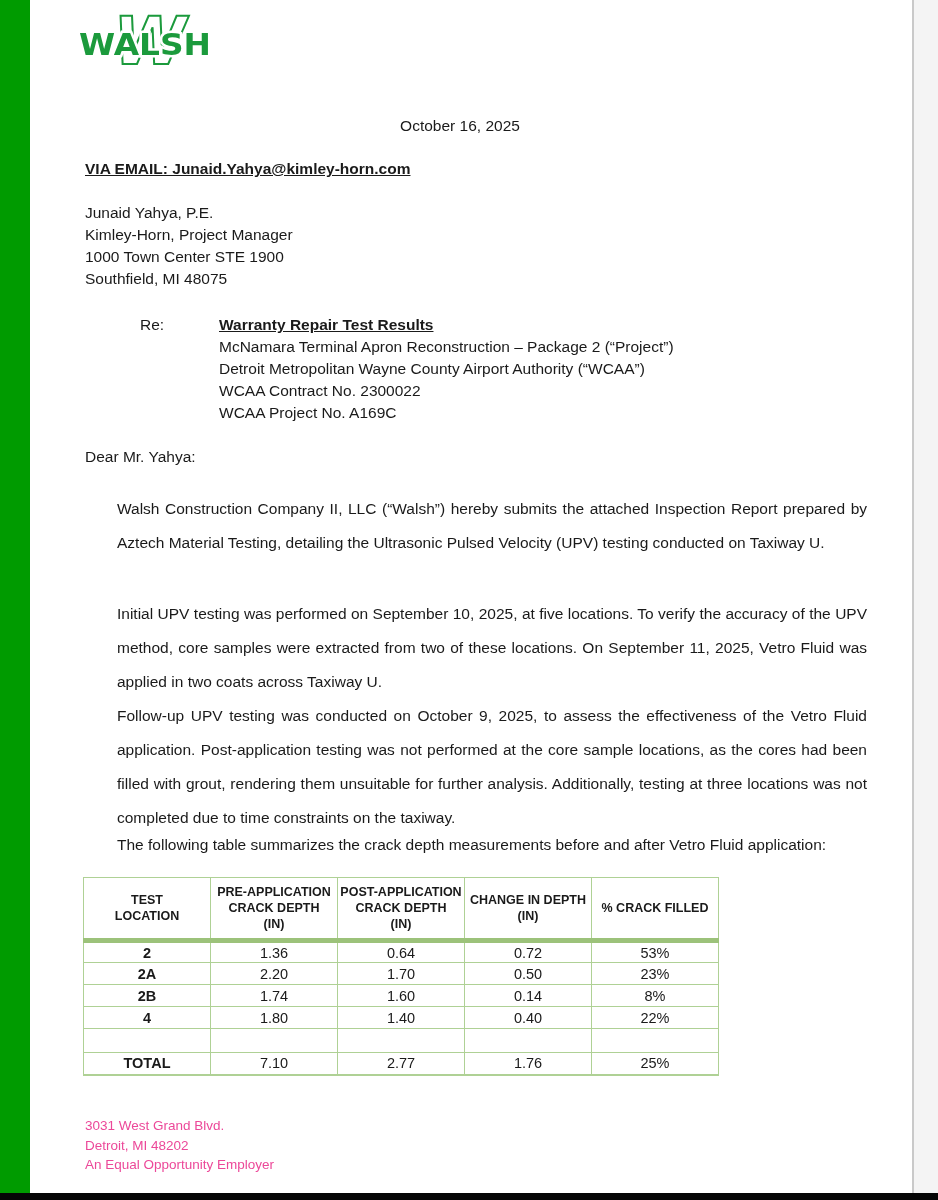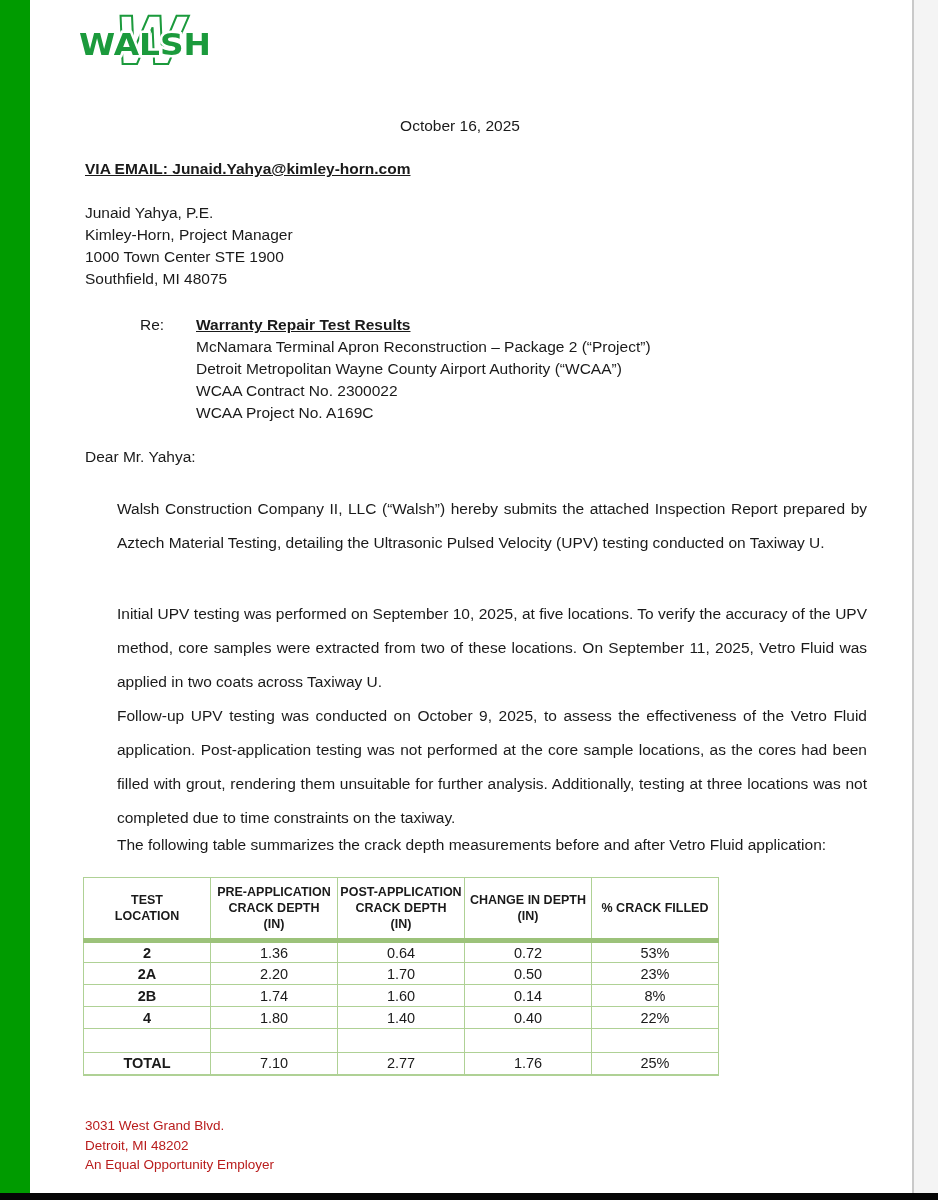--- a/index.html
+++ b/index.html
@@ -20,7 +20,7 @@
   .recipient  { position:absolute; top:202px; left:0; line-height:22px; }
   .re-block   { position:absolute; top:314px; left:55px; display:flex; }
   .re-label   { width:56px; line-height:22px; }
-  .re-body    { line-height:22px; }
+  .re-body    { line-height:22px;margin-left:23px; }
   .re-title   { font-weight:bold; text-decoration:underline; }
   .salutation { position:absolute; top:448px; left:0; }
 

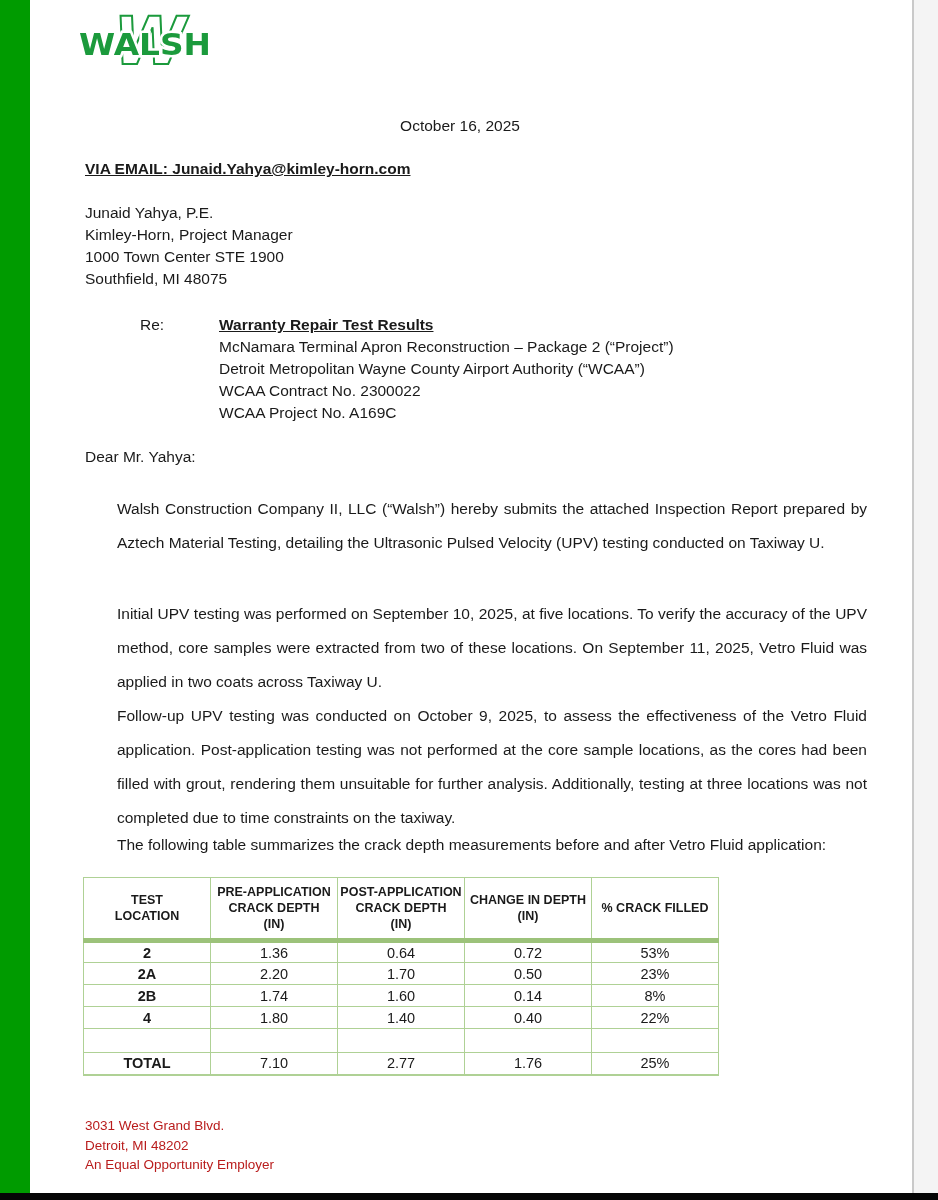--- a/index.html
+++ b/index.html
@@ -40,7 +40,7 @@
   table.results tr.spacer td { height:24px; }
   table.results tbody { border-bottom:2px solid #AFD195; }
 
-  .footer { position:absolute; top:1116px; left:0; line-height:19.5px; font-size:13.5px; color:#b91c1c; }
+  .footer { position:absolute; top:1116px; left:0; line-height:19.5px; font-size:13.5px; color:#ec4899; }
 </style>
 </head>
 <body>

